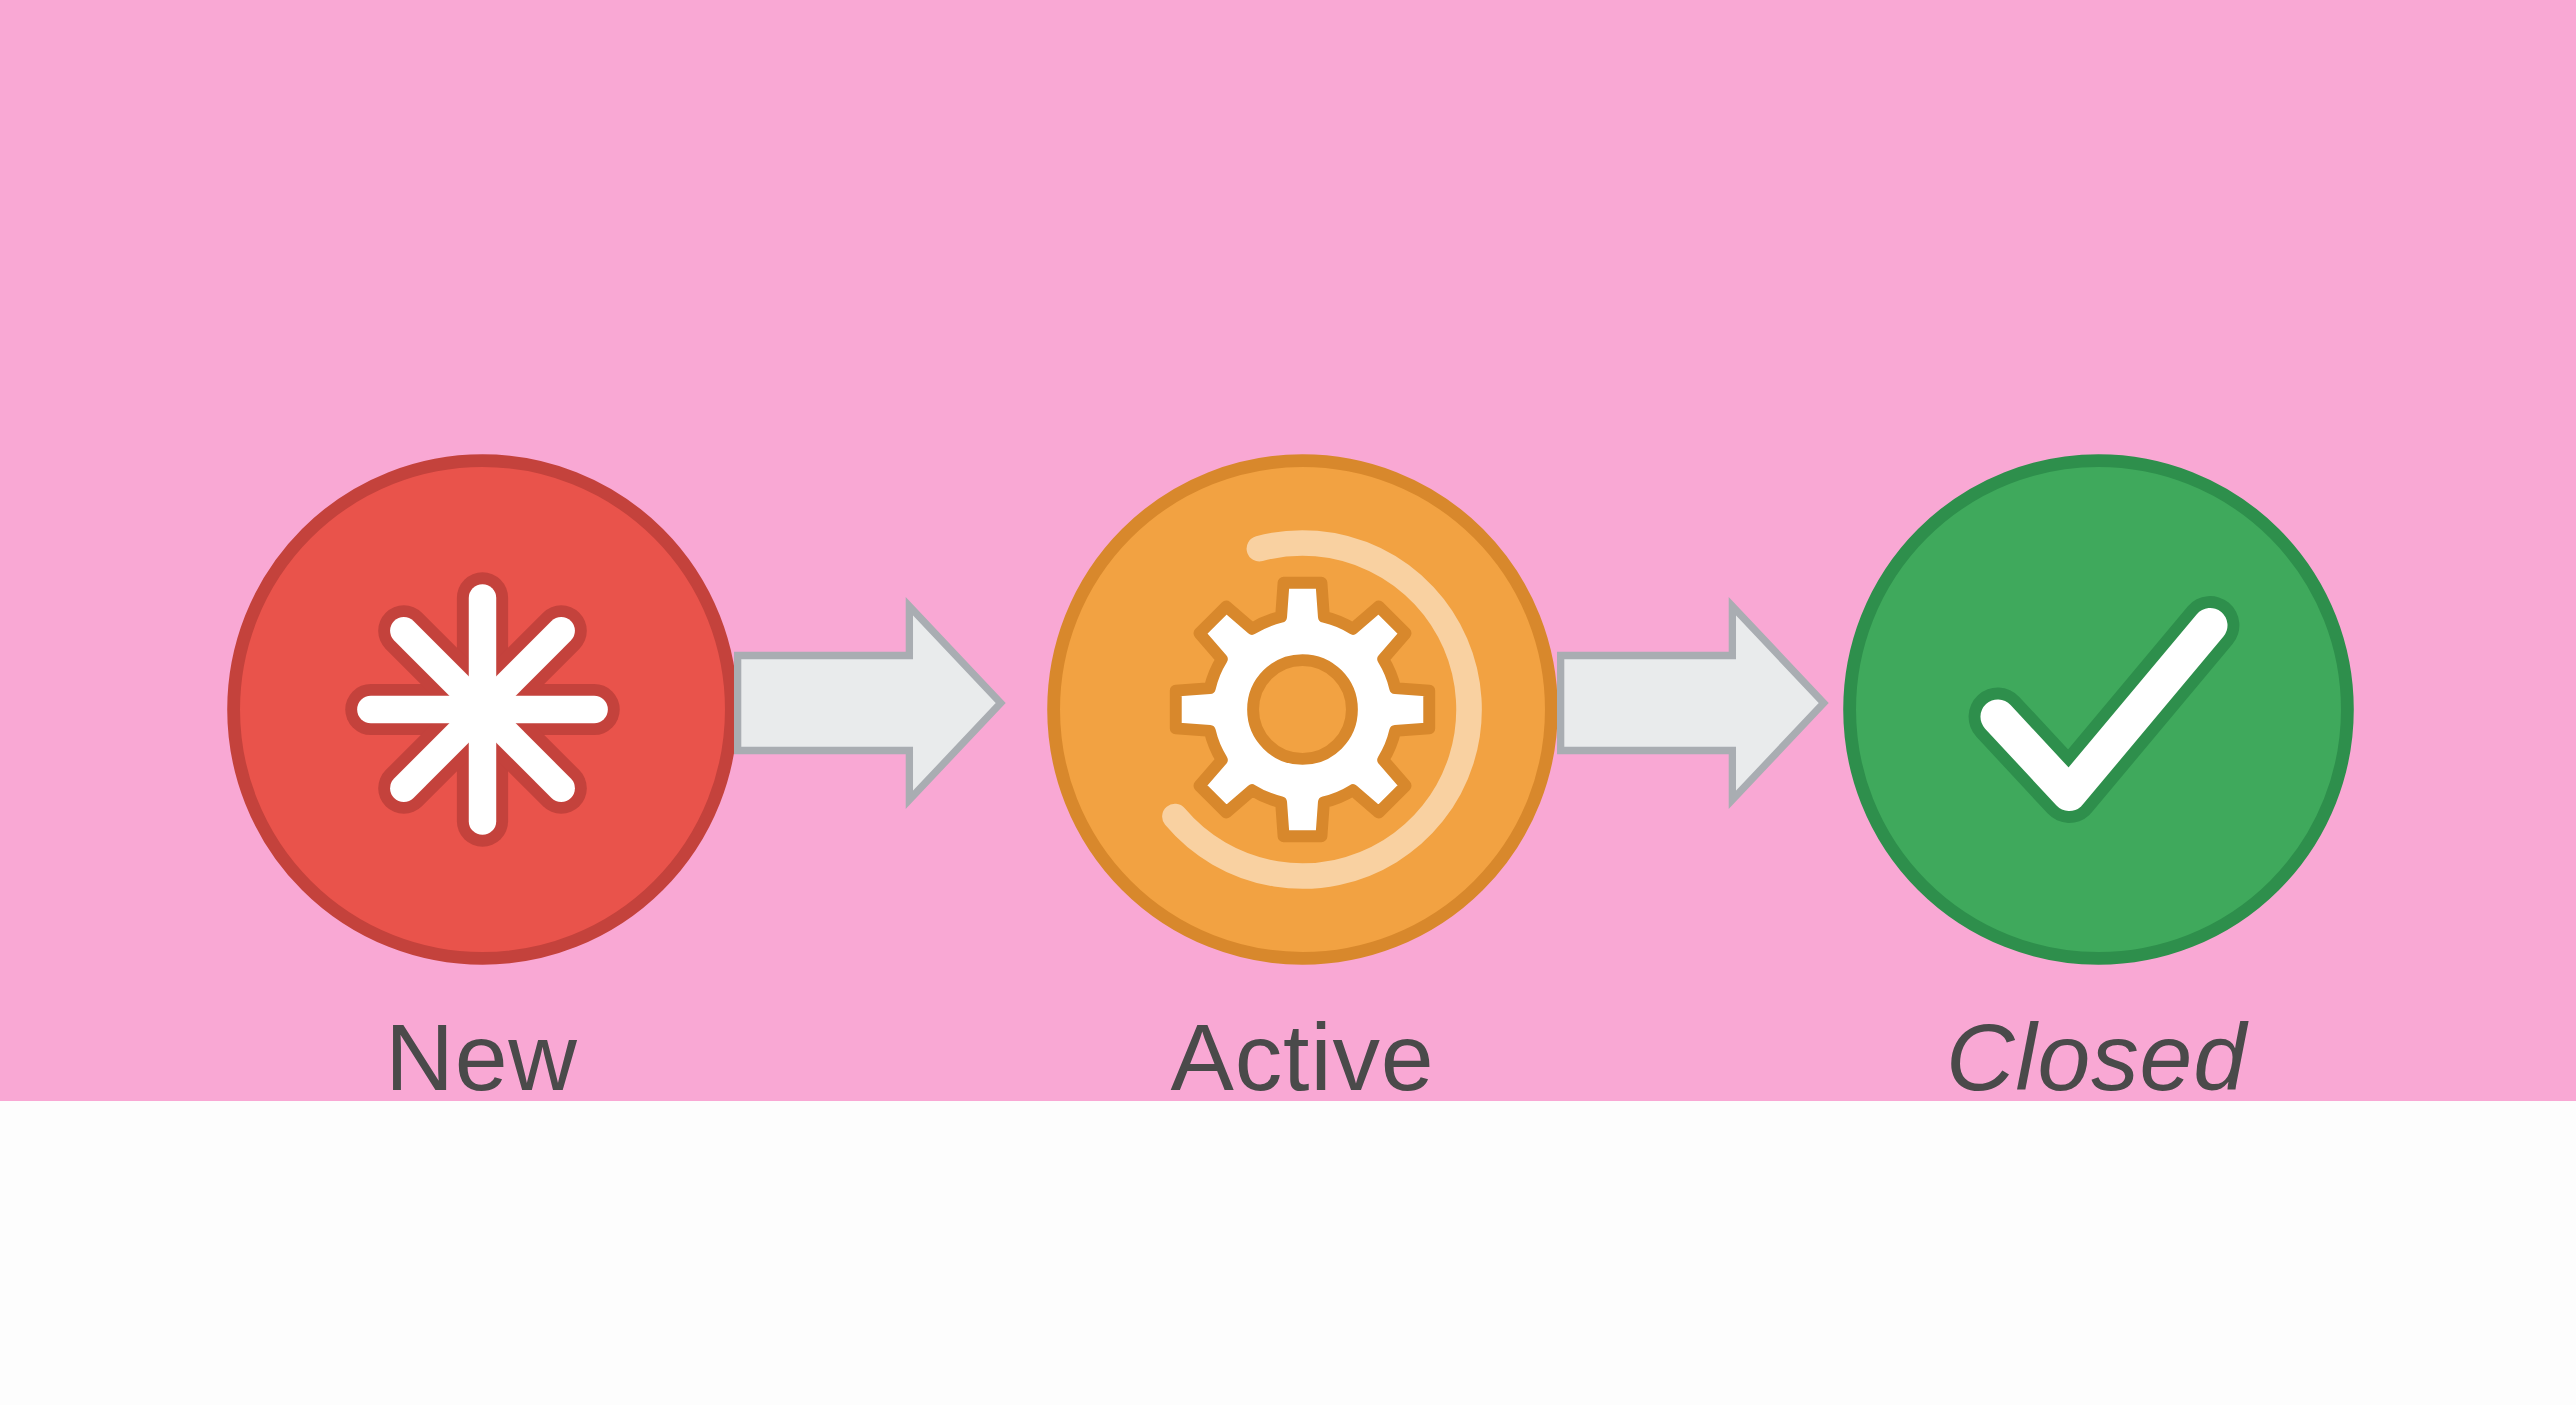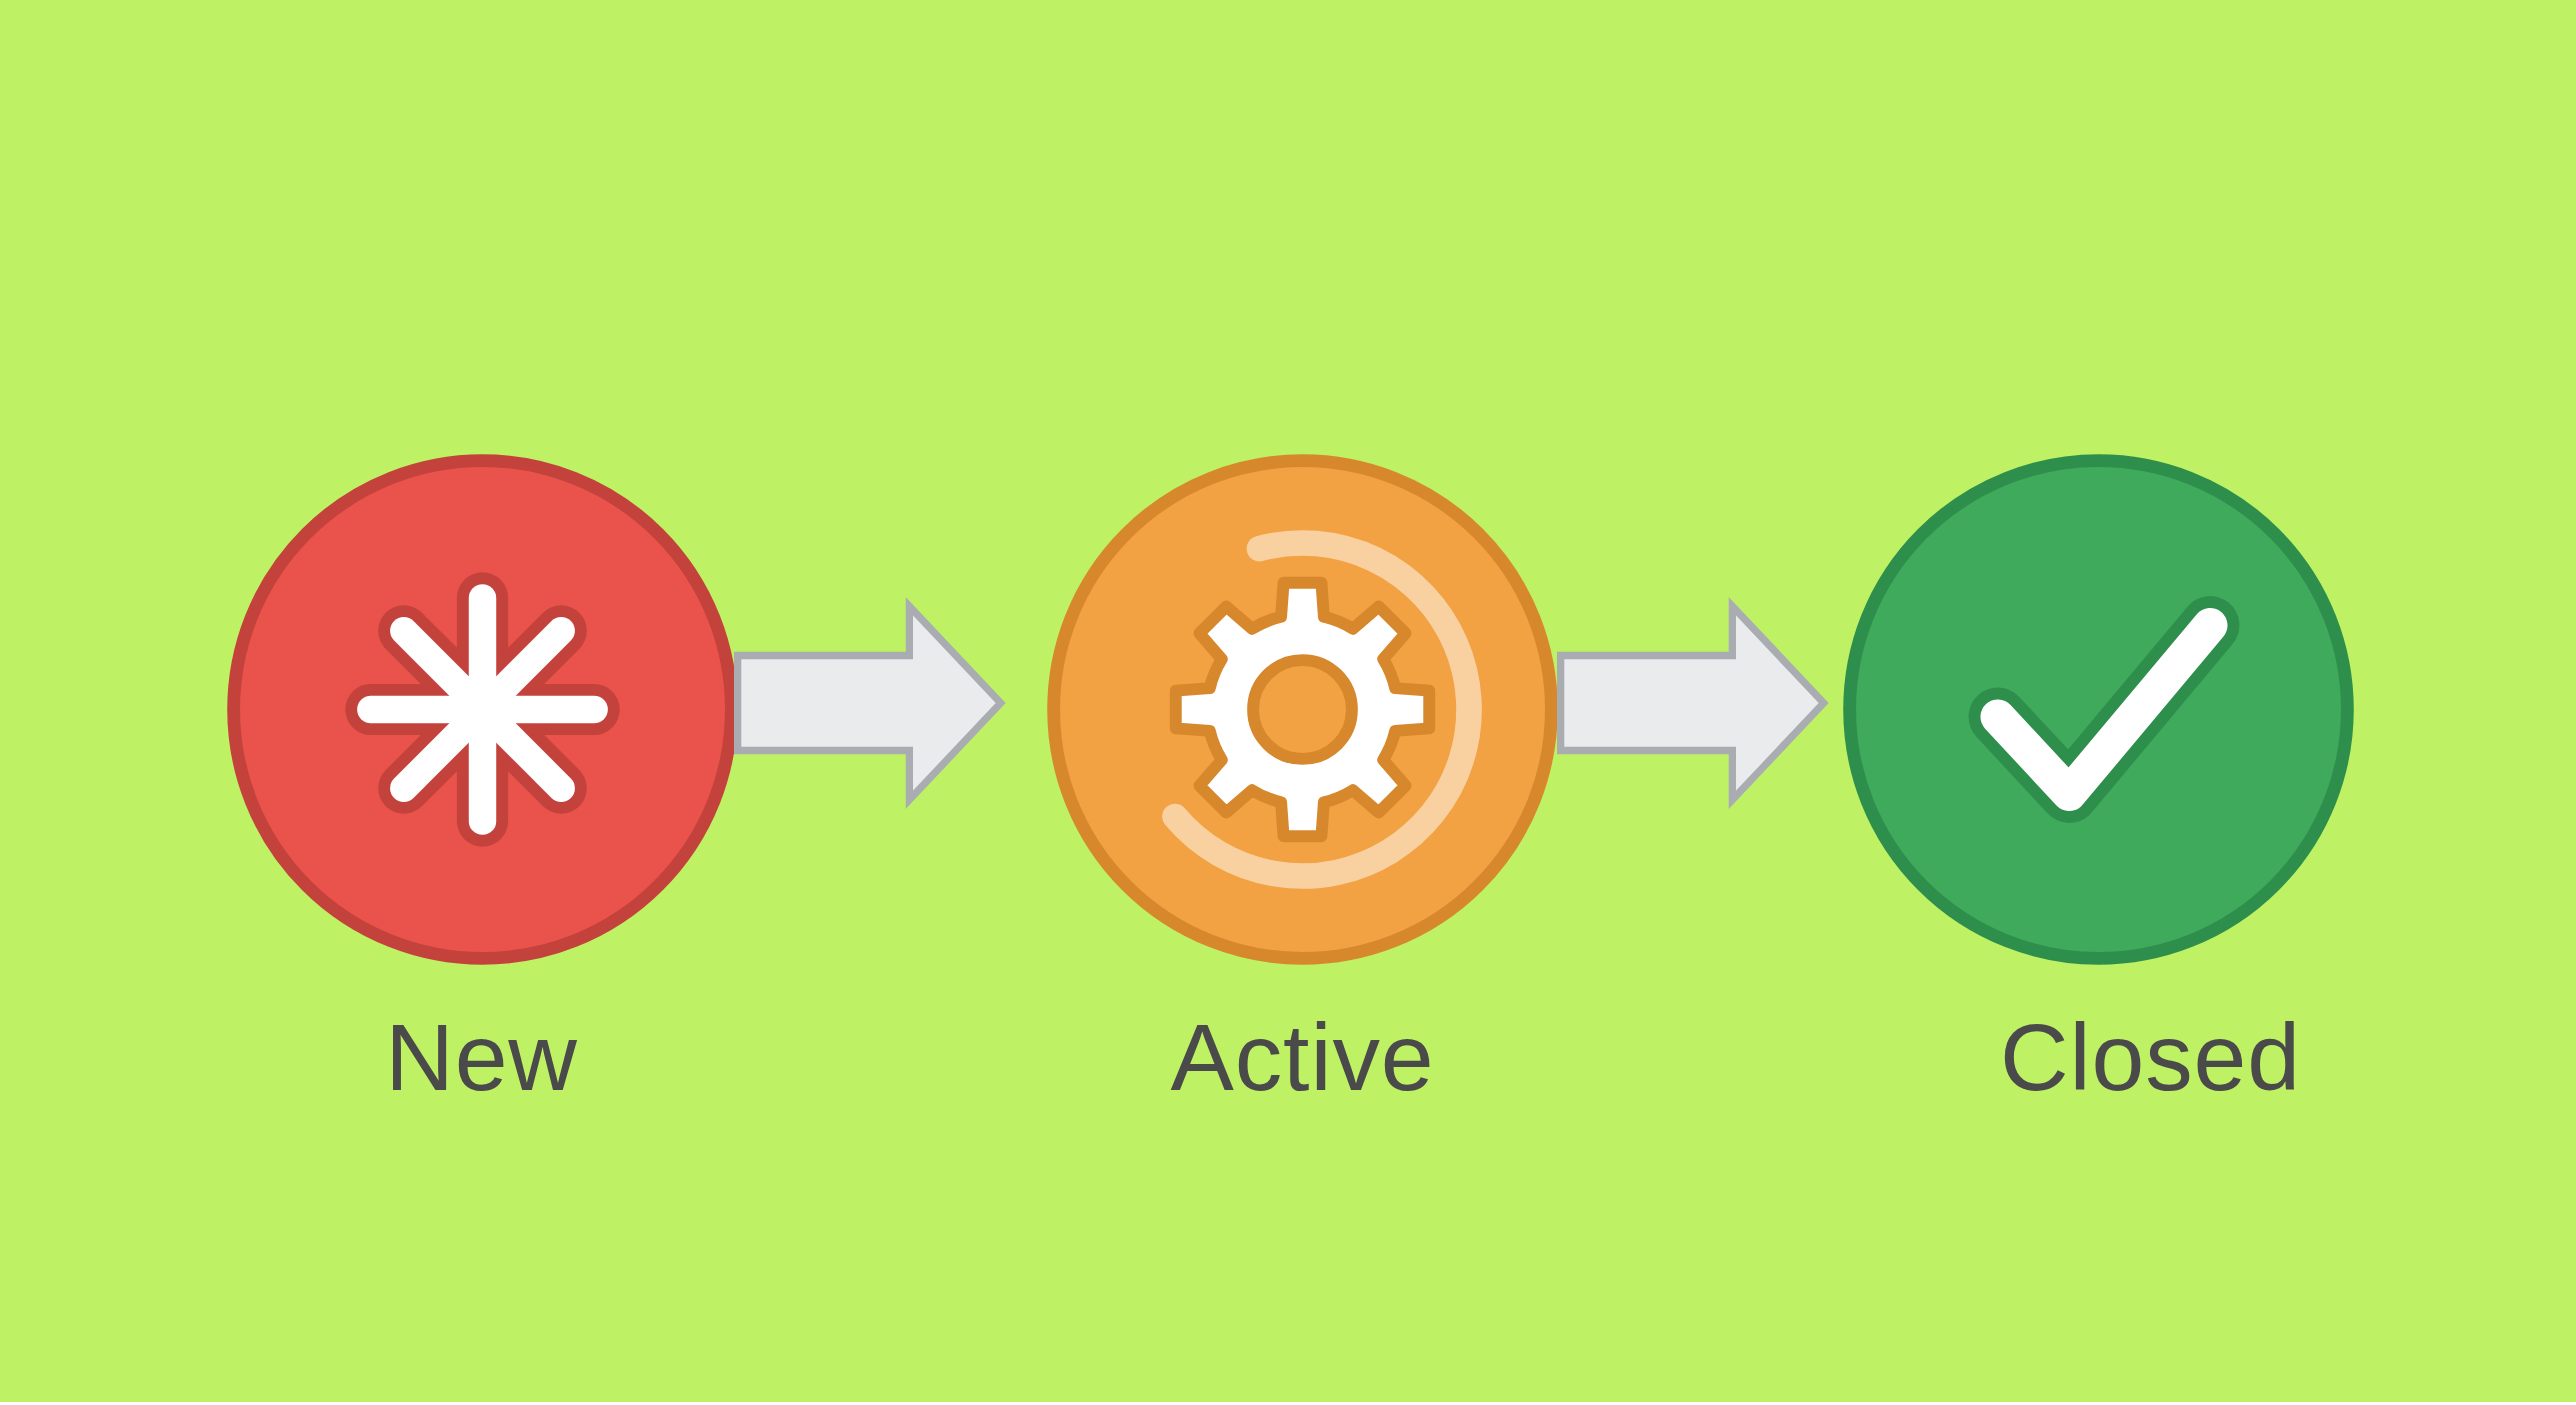--- a/index.html
+++ b/index.html
@@ -5,8 +5,8 @@
   html,body{margin:0;padding:0;background:#fdfdfd;}
   .canvas{
     position:relative;
-    width:2576px;height:1402px;
-    background:#bef264;
+    width:2576px;height:1101px;
+    background:#f9a8d4;
     overflow:hidden;
     font-family:"Liberation Sans","DejaVu Sans",sans-serif;
   }

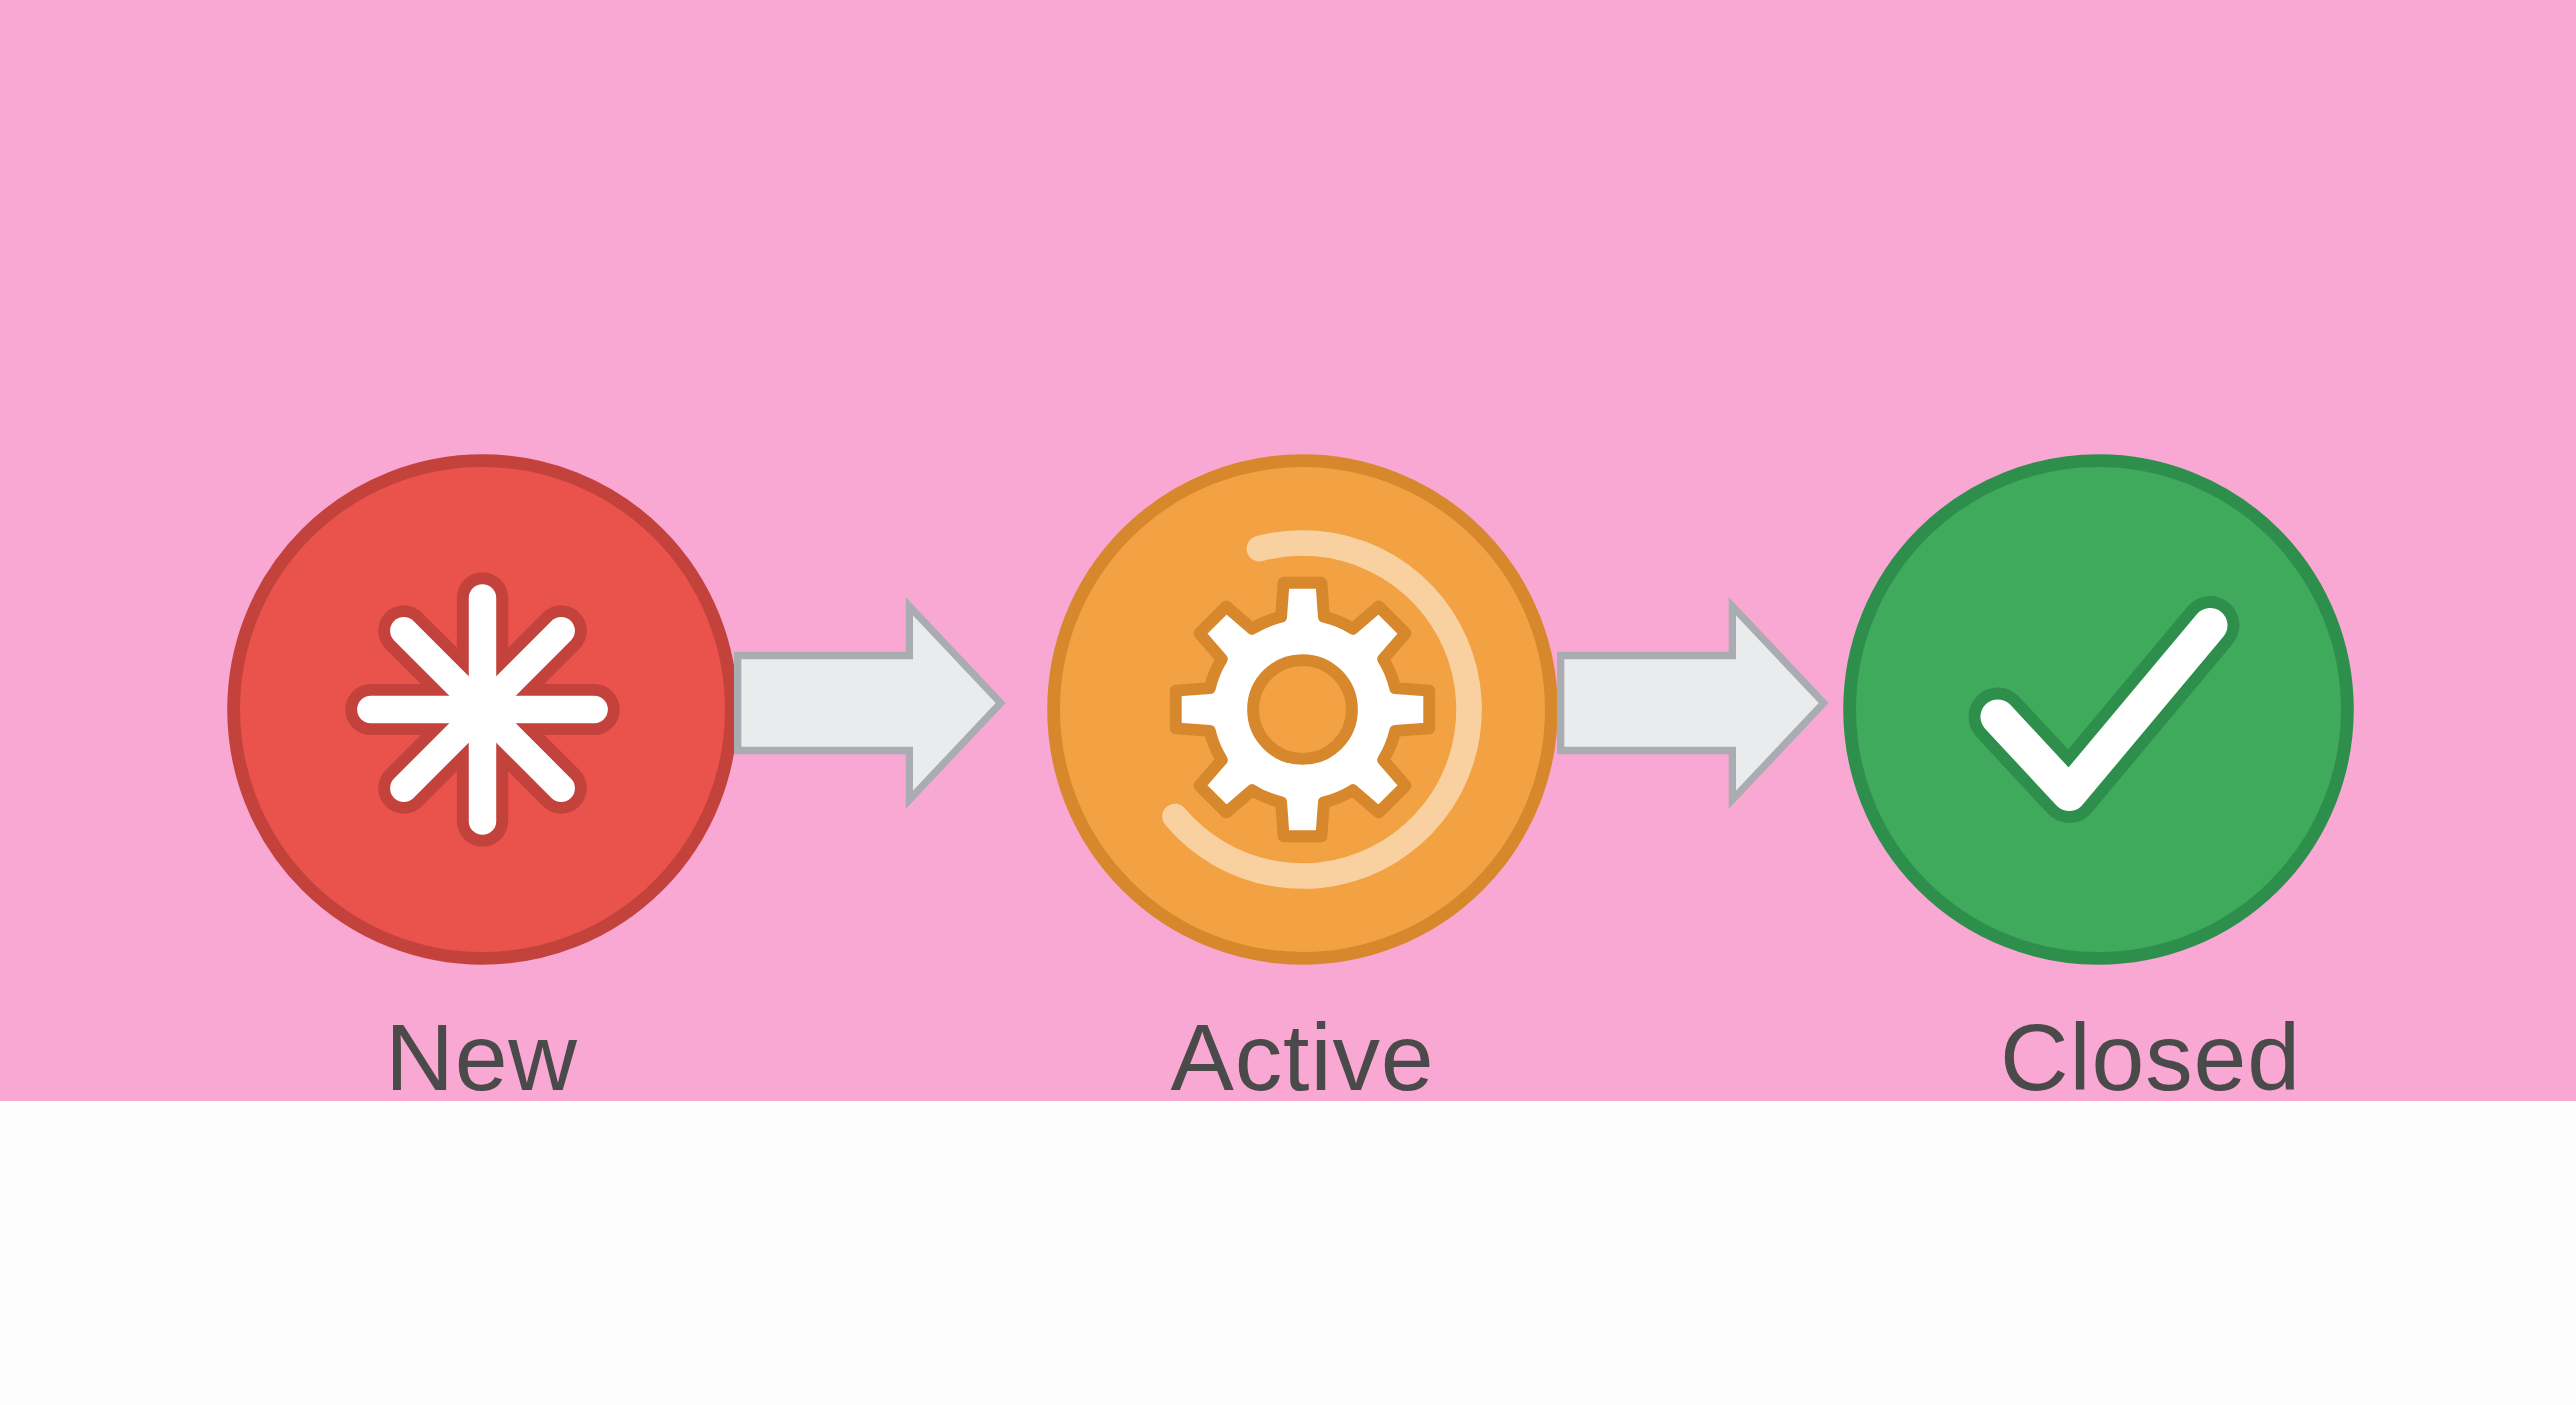--- a/index.html
+++ b/index.html
@@ -32,7 +32,7 @@
   #connector-2{left:1557px; top:593px;}
   #label-new   {left:189px;  top:993px;}
   #label-active{left:1010px; top:993px;text-align:center;}
-  #label-closed{left:1858px; top:993px;}
+  #label-closed{left:1804px; top:993px;font-style:italic;}
 </style>
 </head>
 <body>

